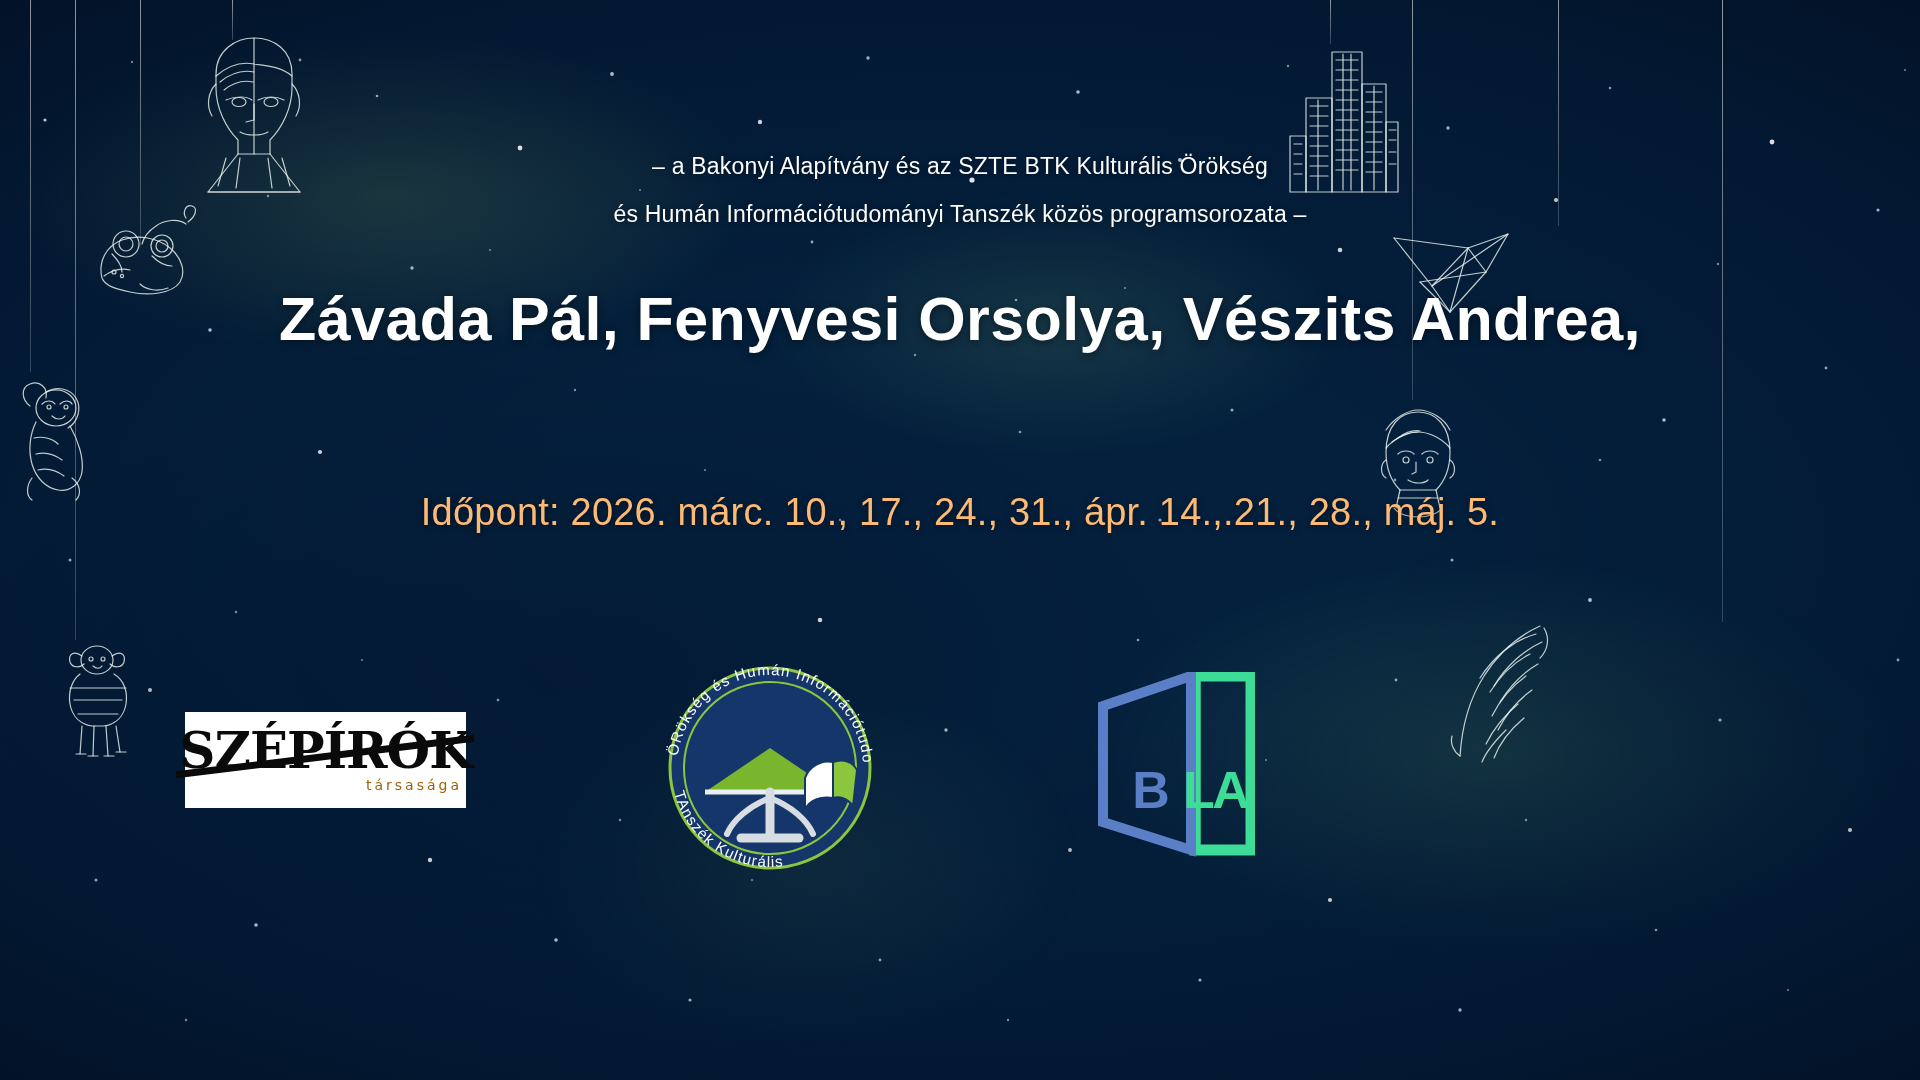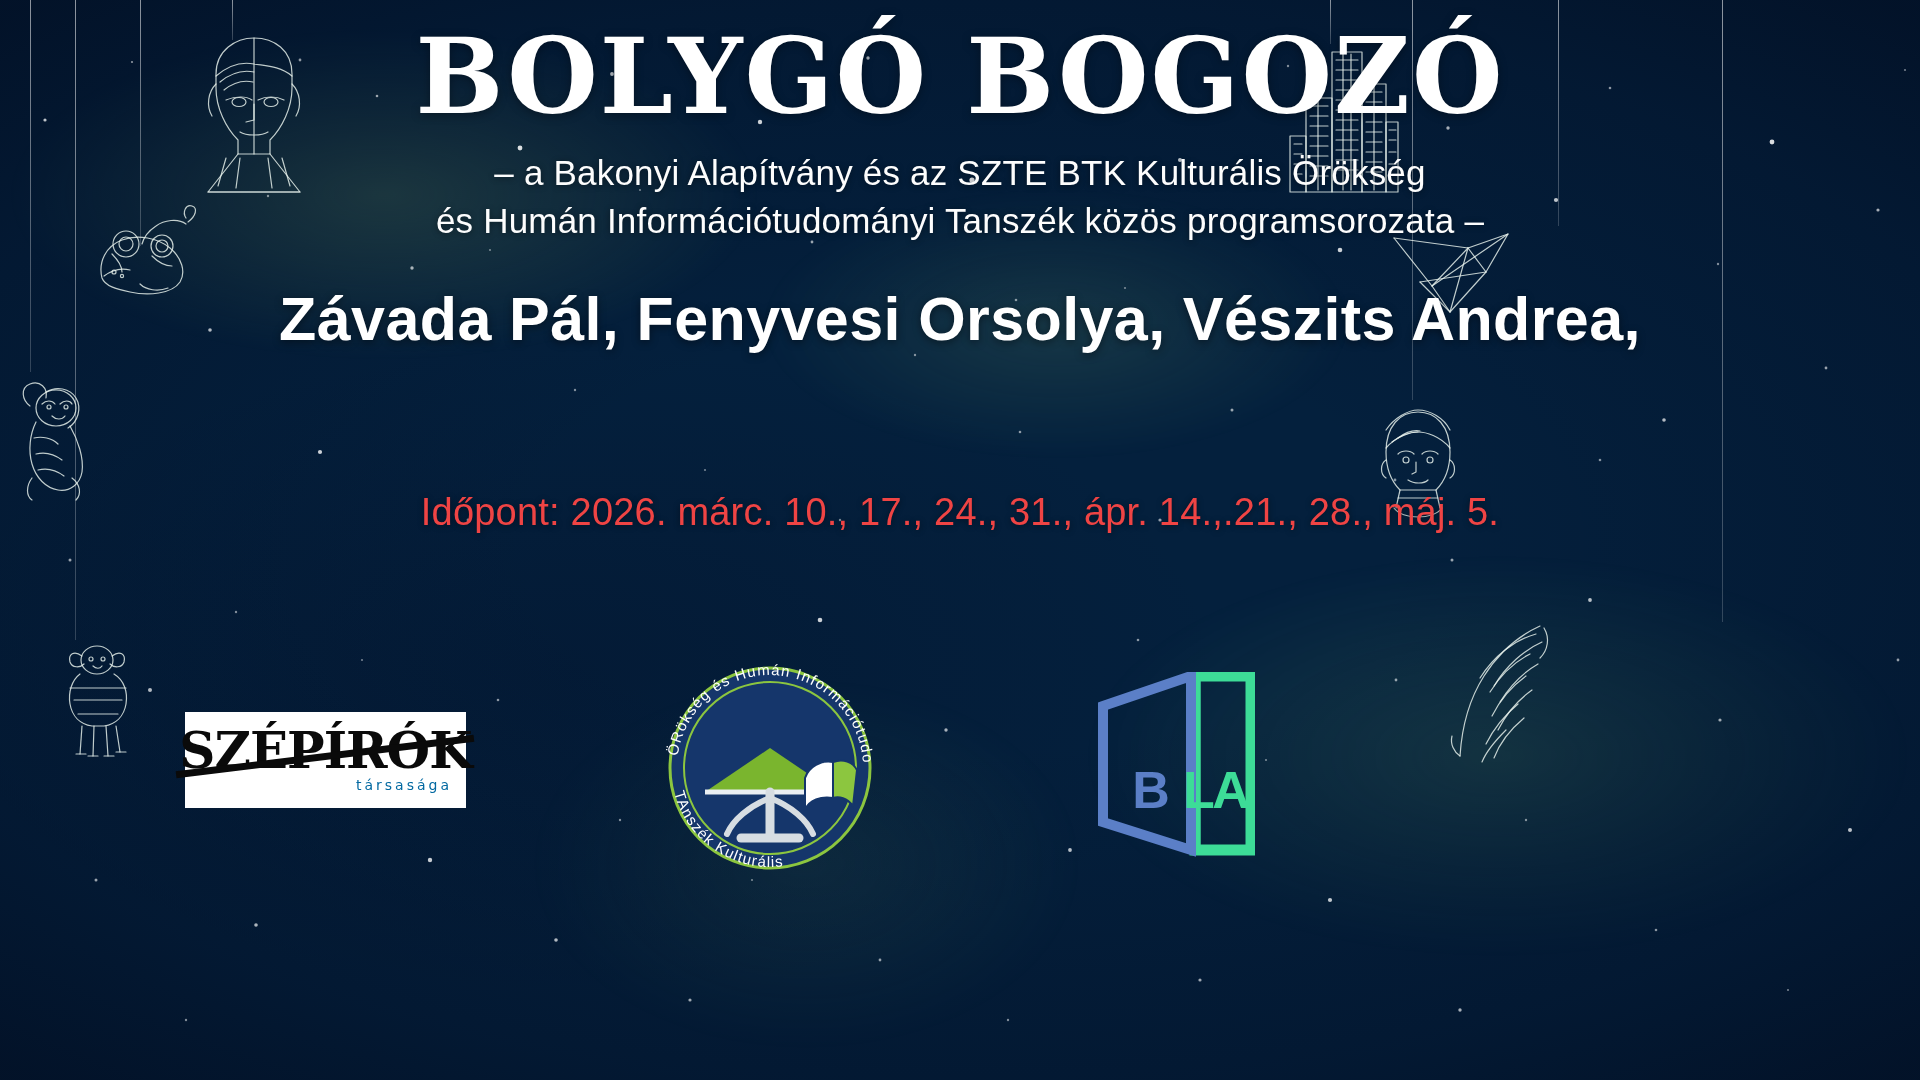--- a/index.html
+++ b/index.html
@@ -393,7 +393,6 @@
   </div>
 
   <div id="content">
-    <div id="title">BOLYGÓ BOGOZÓ</div>
 
     <div class="subtitle" id="subtitle-1">– a Bakonyi Alapítvány és az SZTE BTK Kulturális Örökség</div>
     <div class="subtitle" id="subtitle-2">és Humán Információtudományi Tanszék közös programsorozata –</div>

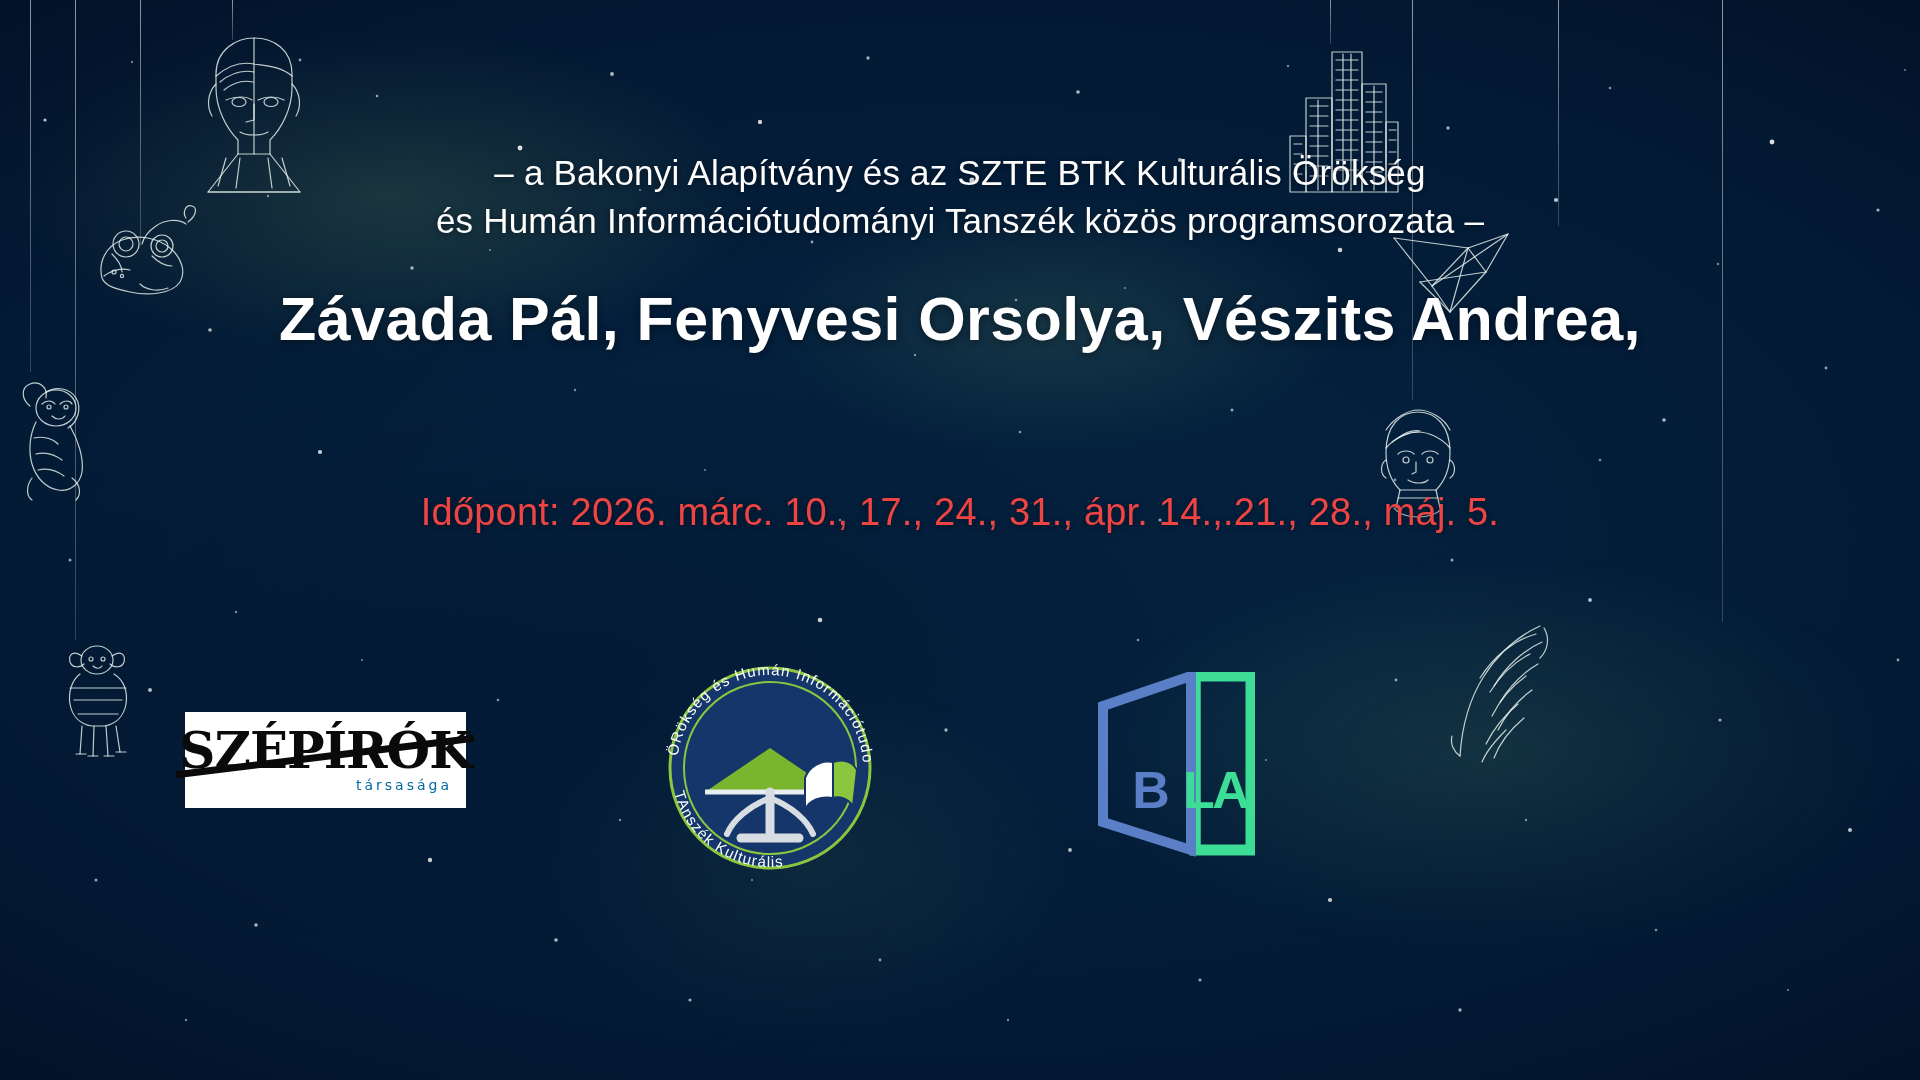--- a/index.html
+++ b/index.html
@@ -56,7 +56,7 @@
   .subtitle{
     position:absolute;left:0;width:100%;text-align:center;
     font-family:"Liberation Sans", sans-serif;
-    font-weight:300;color:#fdfdfd;font-size:35px;line-height:1.22;
+    font-weight:300;color:#fdfdfd;font-size:23px;line-height:1.22;
     letter-spacing:.2px;
     text-shadow:0 1px 6px rgba(0,0,0,.45);
   }

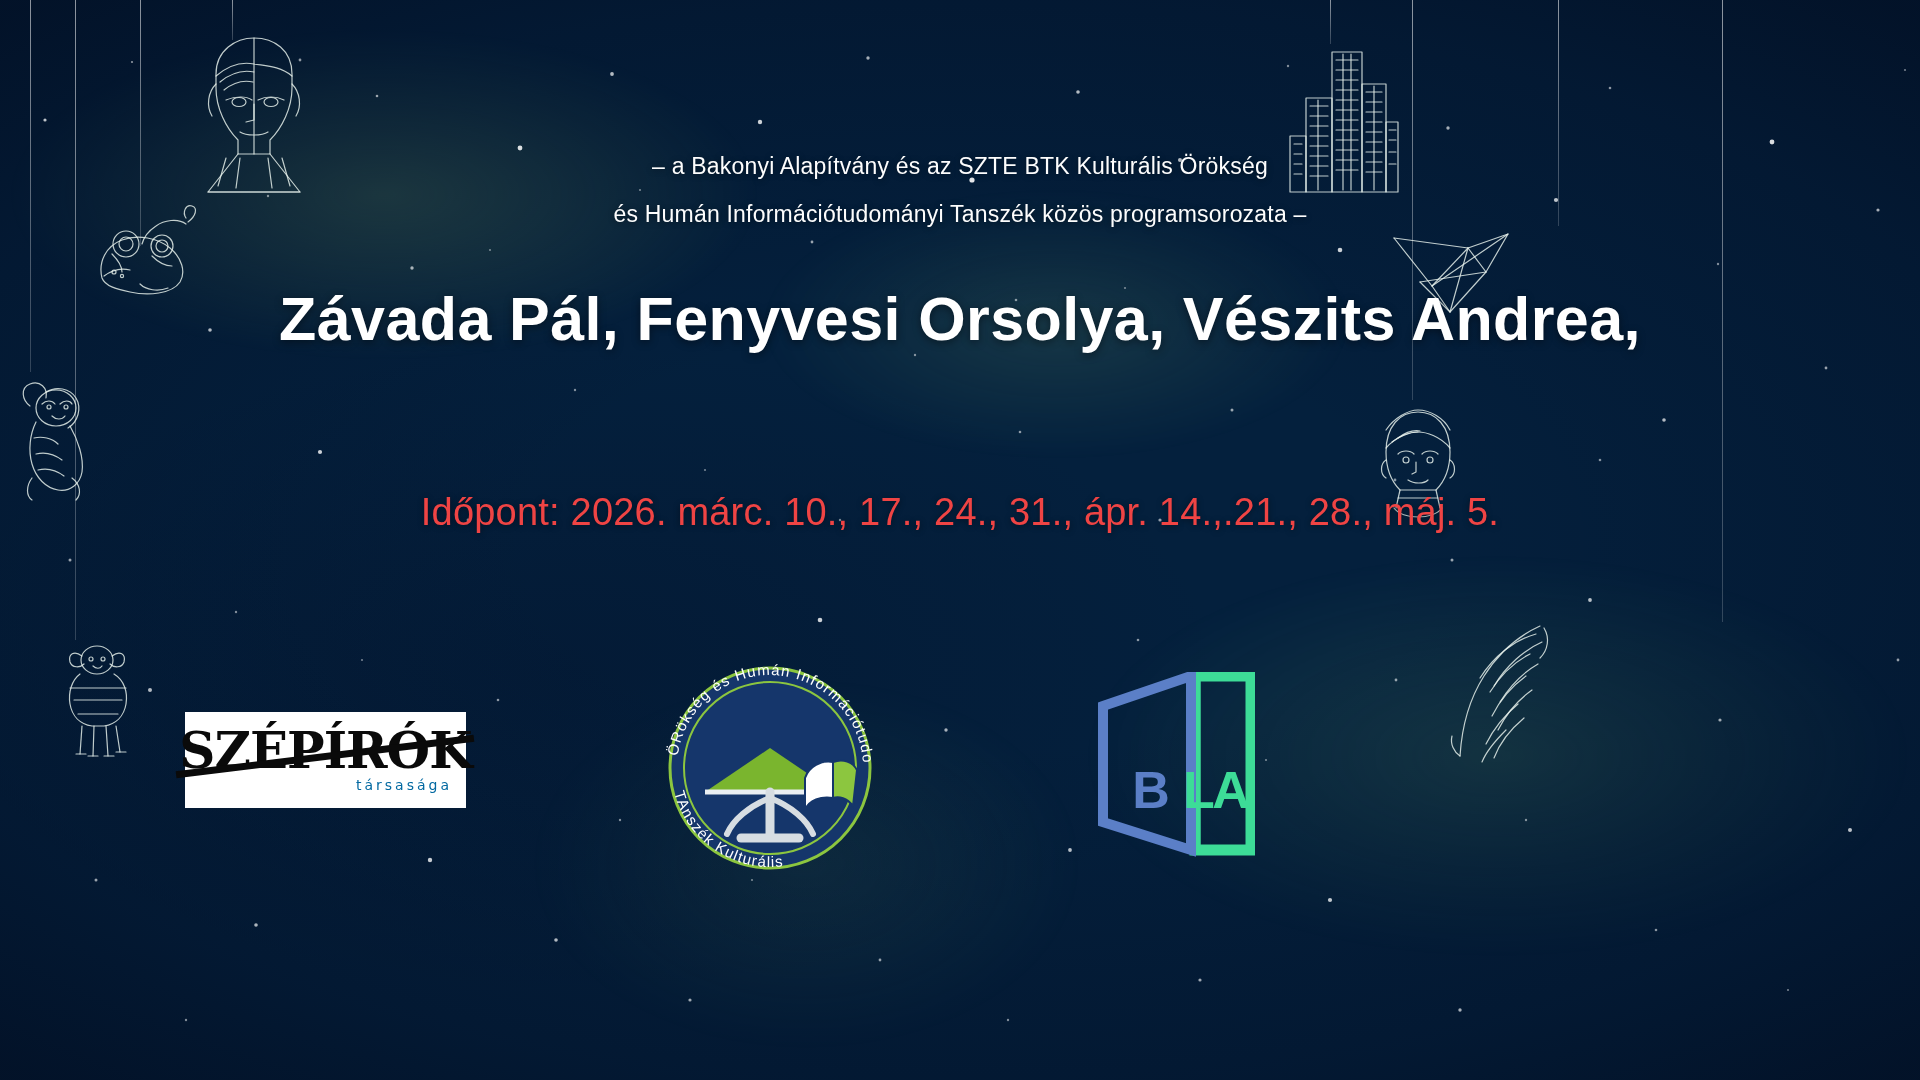--- a/index.html
+++ b/index.html
@@ -75,7 +75,7 @@
   .info-line{
     position:absolute;left:0;width:100%;text-align:center;
     font-family:"Liberation Sans", sans-serif;
-    font-weight:300;color:#ef4444;font-size:38px;line-height:1.22;
+    font-weight:300;color:#fdba74;font-size:38px;line-height:1.22;
     letter-spacing:.2px;
     text-shadow:0 1px 6px rgba(0,0,0,.45);
   }

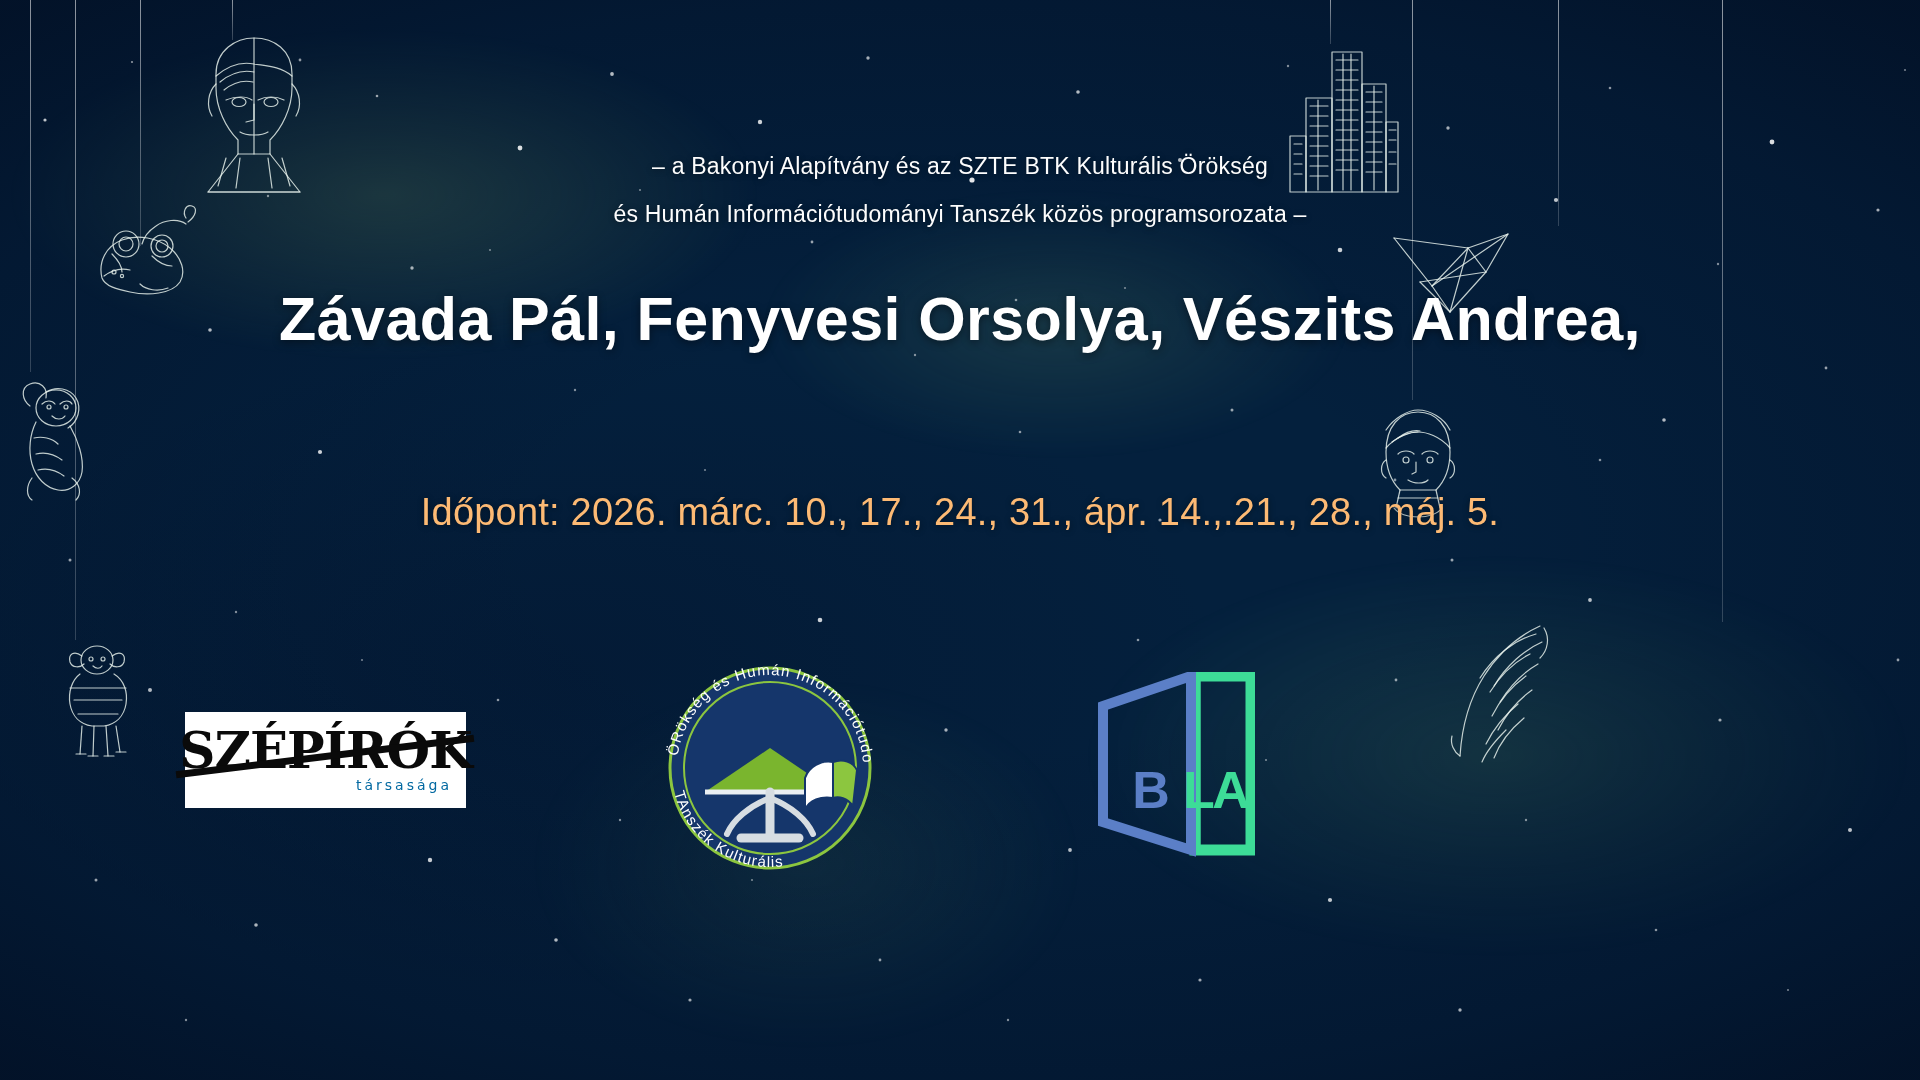--- a/index.html
+++ b/index.html
@@ -95,8 +95,8 @@
     transform:rotate(-7deg);
   }
   #logo-szepirok .sub{
-    font-family:"DejaVu Sans", sans-serif;font-size:14px;color:#0369a1;letter-spacing:3px;
-    margin-top:2px;align-self:flex-end;margin-right:14px;
+    font-family:"DejaVu Sans", sans-serif;font-size:14px;color:#a16207;letter-spacing:3px;
+    margin-top:2px;align-self:flex-end;margin-right:4px;
   }
   #logo-seal{position:absolute;left:645px;top:640px;width:250px;height:232px;}
   #logo-bla{position:absolute;left:1095px;top:672px;width:160px;height:185px;}

